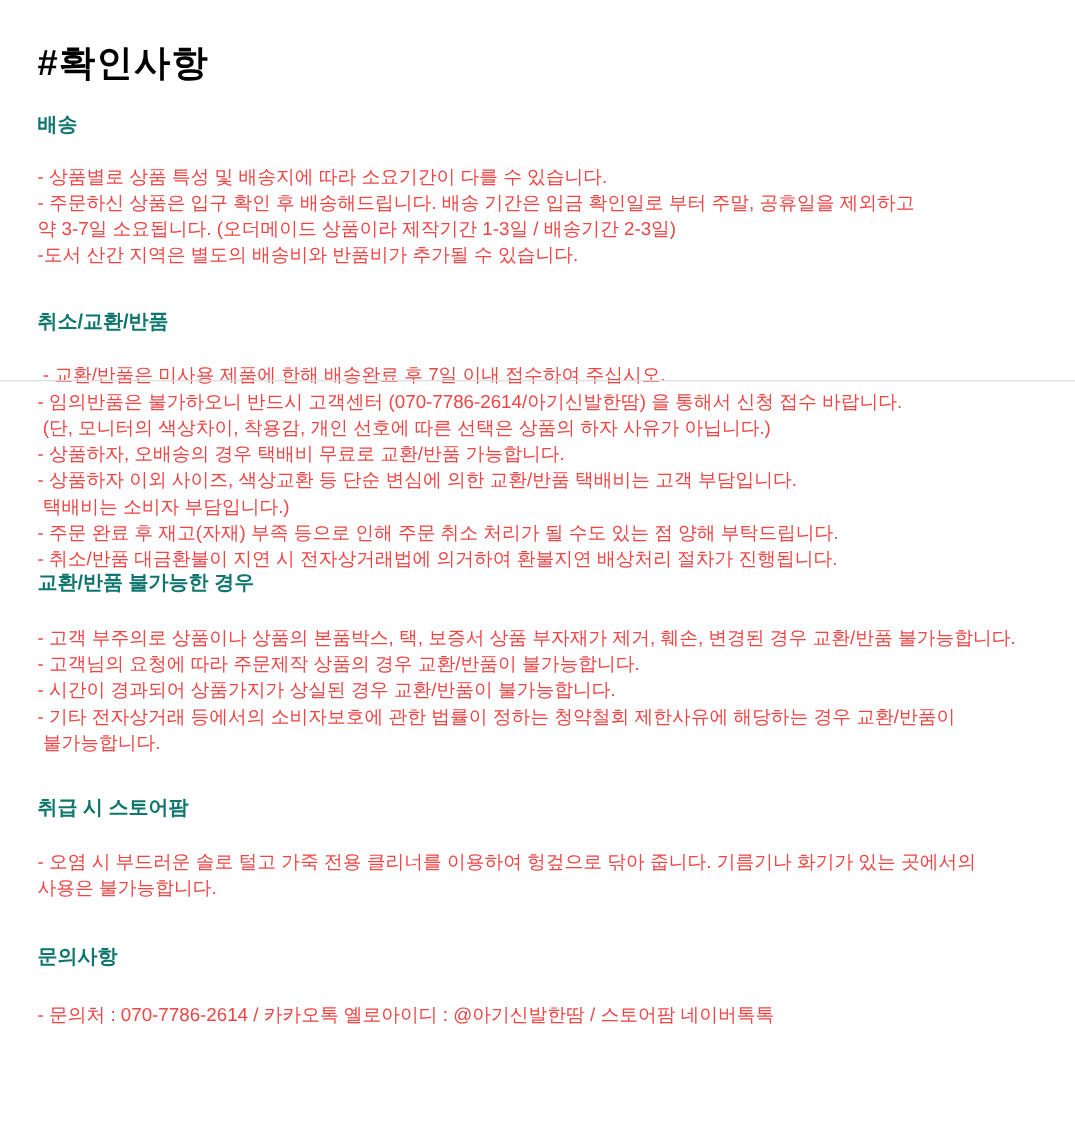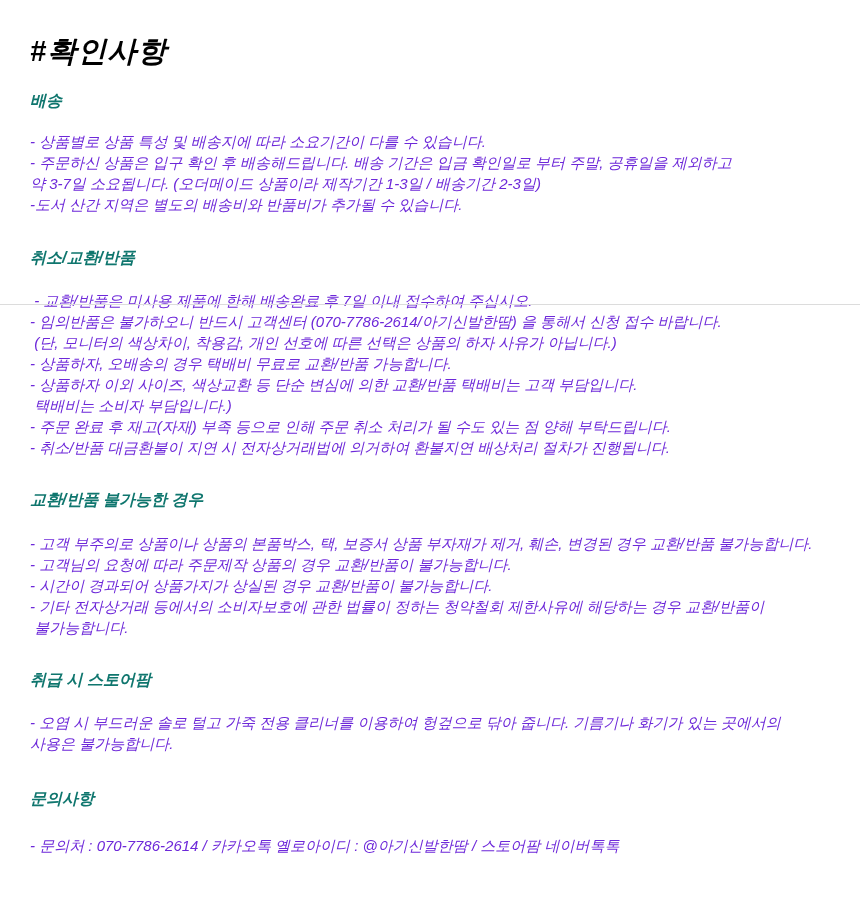--- a/index.html
+++ b/index.html
@@ -15,7 +15,6 @@
     color: #111111;
     font-family: "Liberation Sans", "DejaVu Sans", sans-serif;
     overflow: hidden;
-    font-style: italic;
   }
   .content {
     padding: 0 0 0 30px;

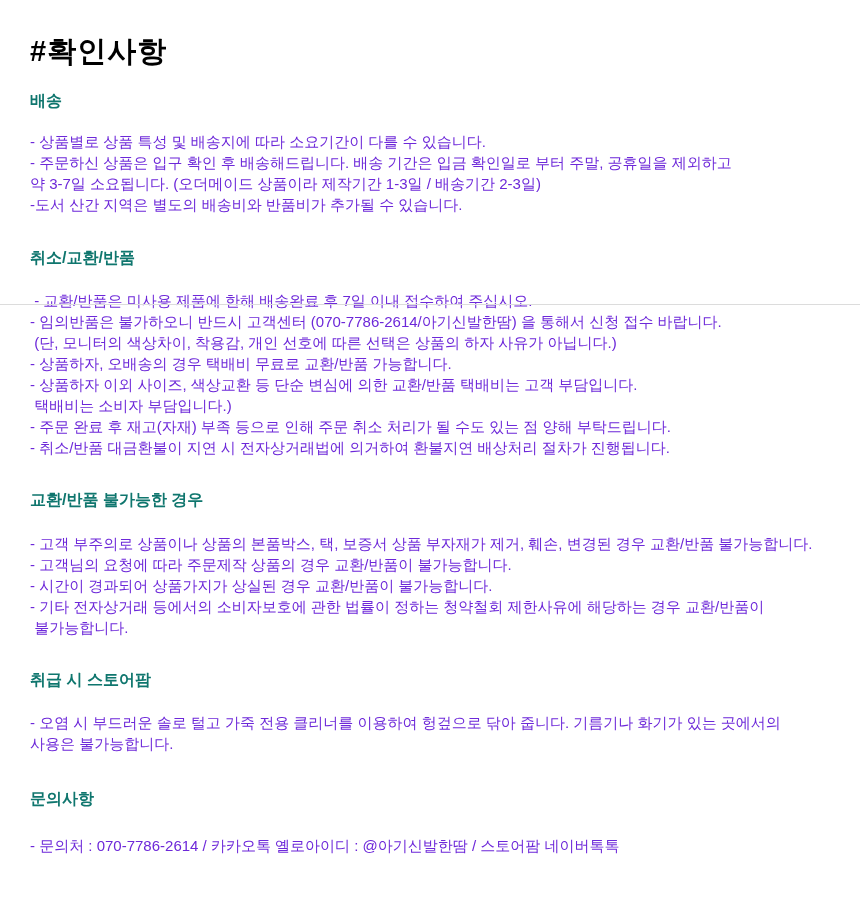--- a/index.html
+++ b/index.html
@@ -42,7 +42,7 @@
     font-size: 15px;
     line-height: 21px;
     white-space: pre;
-    color: #6d28d9;
+    color: #ef4444;
   }
   
   .h-shipping   { margin-top: 23px; }

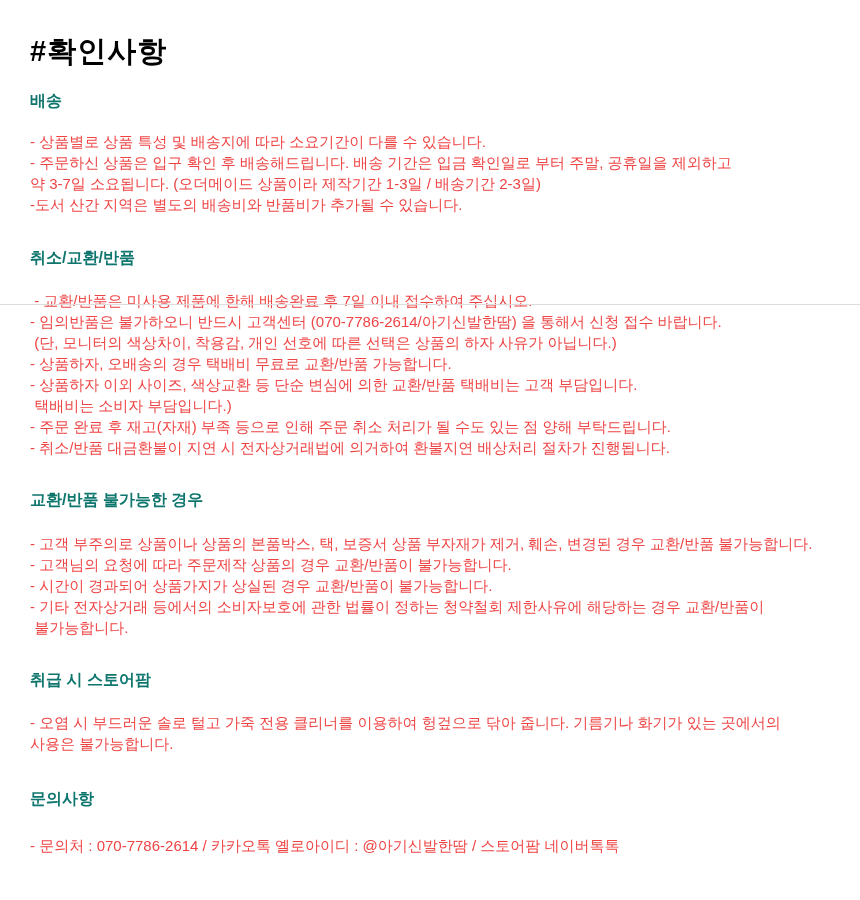--- a/index.html
+++ b/index.html
@@ -49,7 +49,7 @@
   .p-shipping   { margin-top: 21px; }
   .h-cancel     { margin-top: 34px; }
   .p-cancel     { margin-top: 23px; }
-  .h-noexchange { margin-top: 33px; }
+  .h-noexchange { }
   .p-noexchange { margin-top: 24px; }
   .h-handling   { margin-top: 33px; }
   .p-handling   { margin-top: 23px; }

